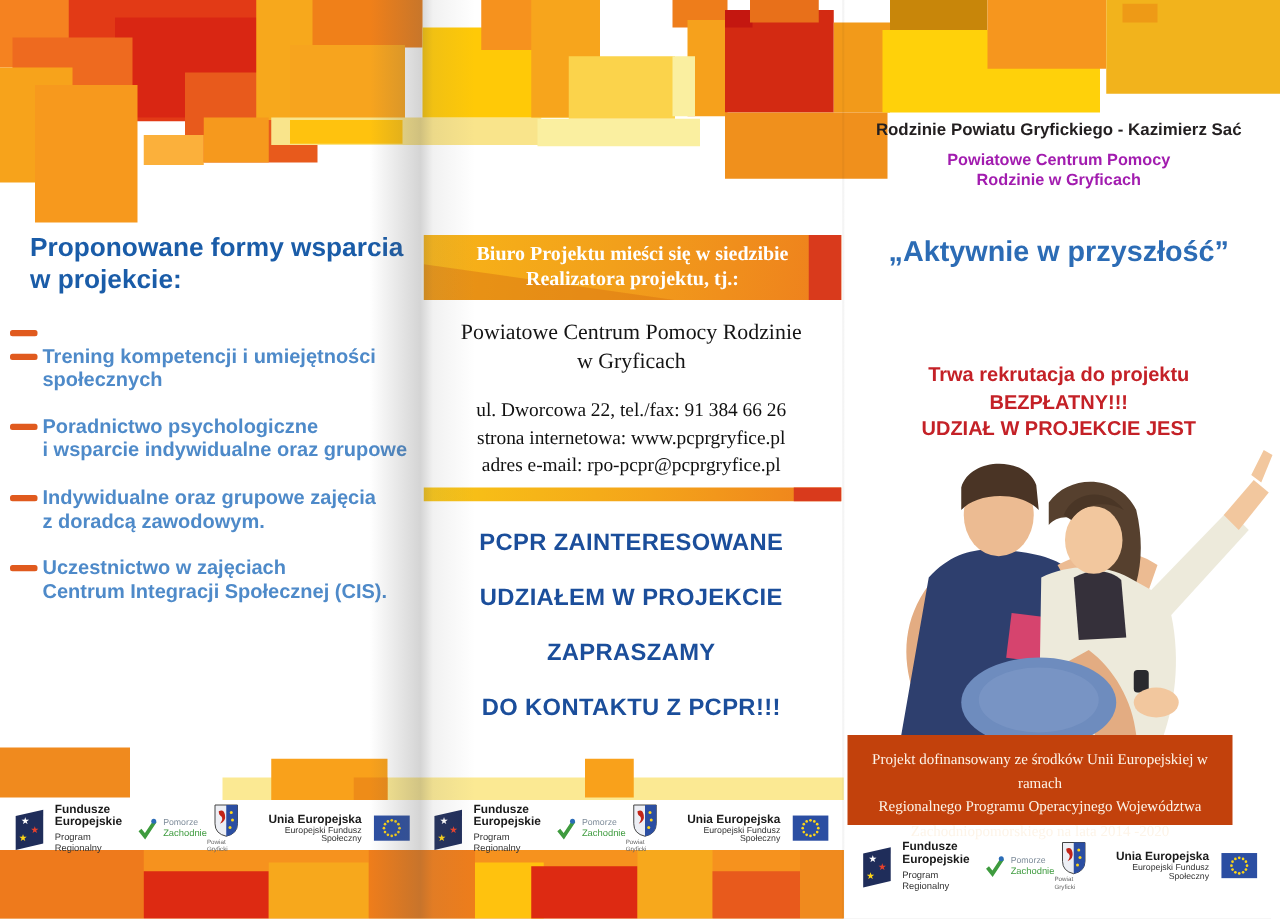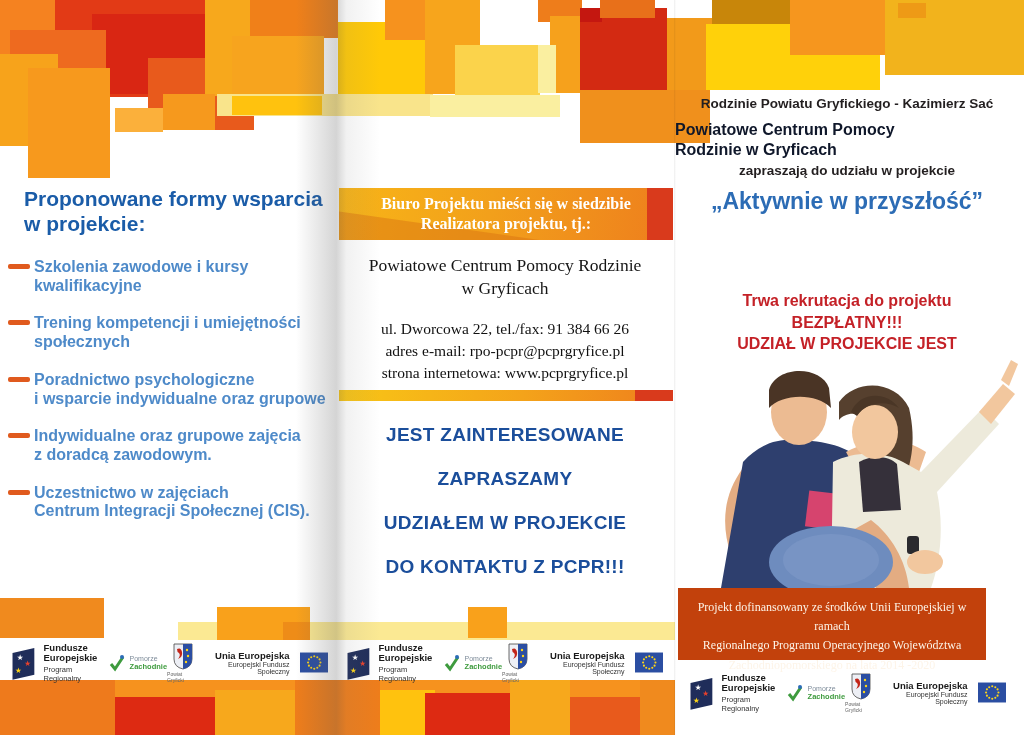--- a/index.html
+++ b/index.html
@@ -48,8 +48,8 @@
   .panel-right{position:absolute;left:675px;top:0;width:349px;height:735px;z-index:10;}
   .r-line1{position:absolute;left:0;top:96px;width:344px;text-align:center;
      font-size:13.5px;font-weight:bold;color:#231F20;}
-  .r-line2{position:absolute;left:0;top:120px;width:344px;text-align:left;
-     font-size:16px;font-weight:bold;color:#0f172a;line-height:1.25;}
+  .r-line2{position:absolute;left:0;top:120px;width:344px;text-align:center;
+     font-size:13px;font-weight:bold;color:#a21caf;line-height:1.25;}
   .r-line3{position:absolute;left:0;top:163px;width:344px;text-align:center;
      font-size:13.5px;font-weight:bold;color:#231F20;}
   .r-title{position:absolute;left:0;top:188px;width:344px;text-align:center;

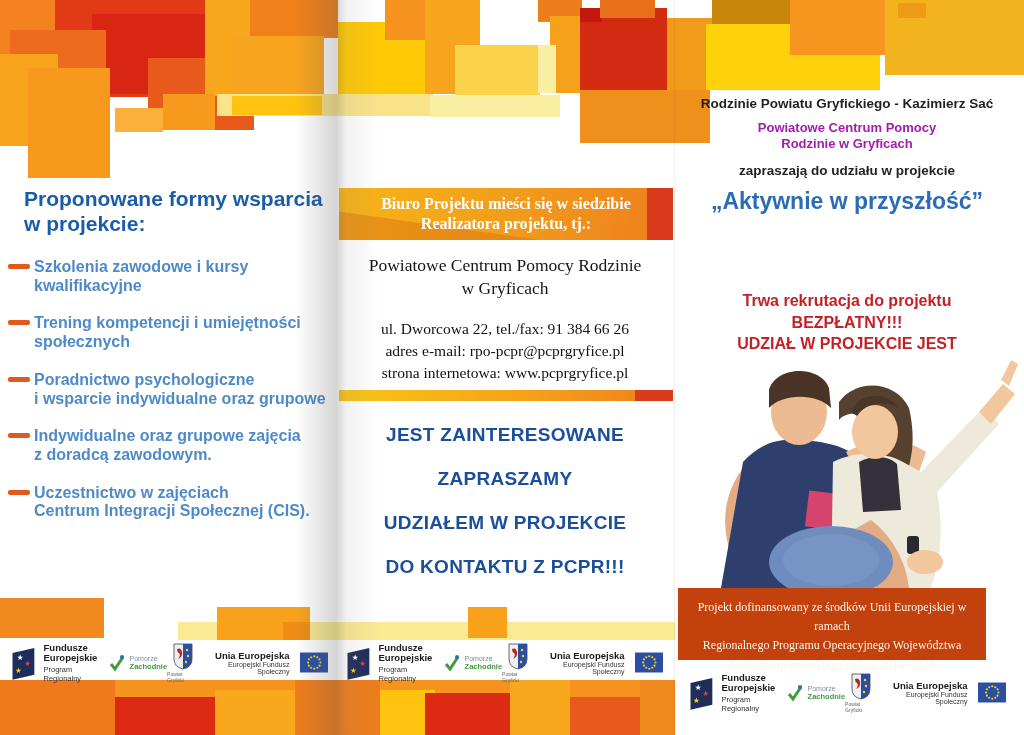--- a/index.html
+++ b/index.html
@@ -185,7 +185,6 @@
     <div class="r-line1">Rodzinie Powiatu Gryfickiego - Kazimierz Sać</div>
     <div class="r-line2 pre">Powiatowe Centrum Pomocy
 Rodzinie w Gryficach</div>
-    <div class="r-line3">zapraszają do udziału w projekcie</div>
     <div class="r-title">„Aktywnie w przyszłość”</div>
     <div class="r-red">
       <div>Trwa rekrutacja do projektu</div>

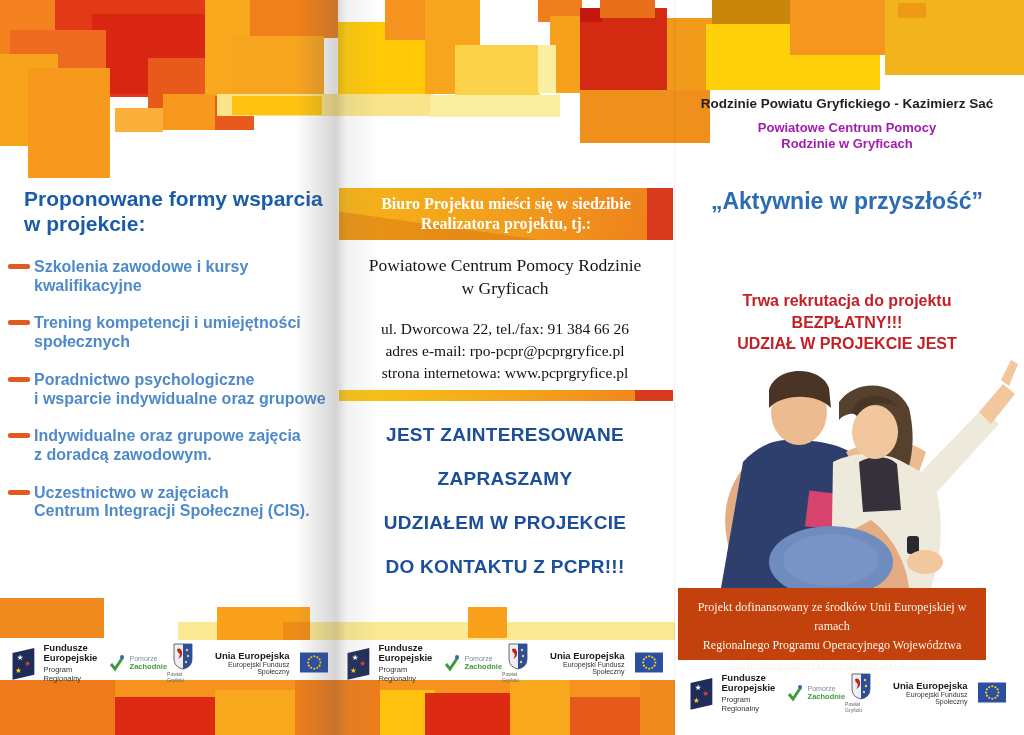--- a/index.html
+++ b/index.html
@@ -143,8 +143,7 @@
     <h1 class="left-heading pre">Proponowane formy wsparcia
 w projekcie:</h1>
     <ul class="benefits">
-      <li><span class="dash"></span><span class="pre">Szkolenia zawodowe  i kursy
-kwalifikacyjne</span></li>
+      <li><span class="dash"></span></li>
       <li><span class="dash"></span><span class="pre">Trening kompetencji i umiejętności
 społecznych</span></li>
       <li><span class="dash"></span><span class="pre">Poradnictwo psychologiczne

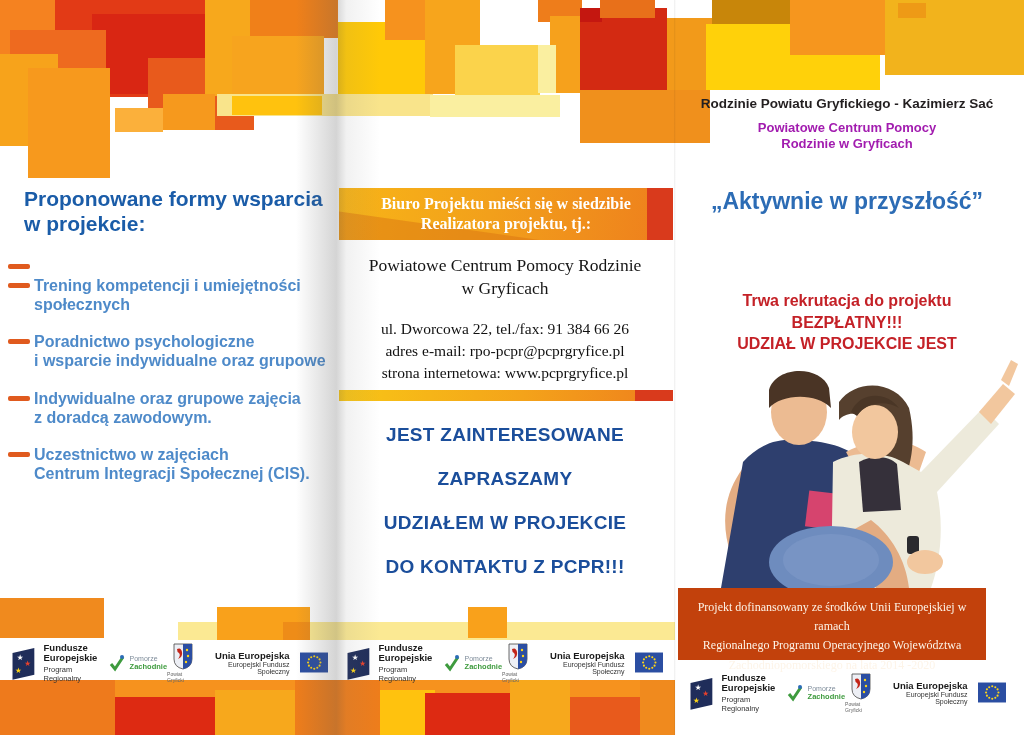--- a/index.html
+++ b/index.html
@@ -166,8 +166,8 @@
 w Gryficach</div>
     <div class="addr">
       <div class="b">ul. Dworcowa 22, tel./fax: 91 384 66 26</div>
+      <div><span>strona internetowa: </span><span class="b">www.pcprgryfice.pl</span></div>
       <div><span>adres e-mail: </span><span class="b">rpo-pcpr@pcprgryfice.pl</span></div>
-      <div><span>strona internetowa: </span><span class="b">www.pcprgryfice.pl</span></div>
     </div>
     <div class="divider">
       <div class="divider-red"></div>

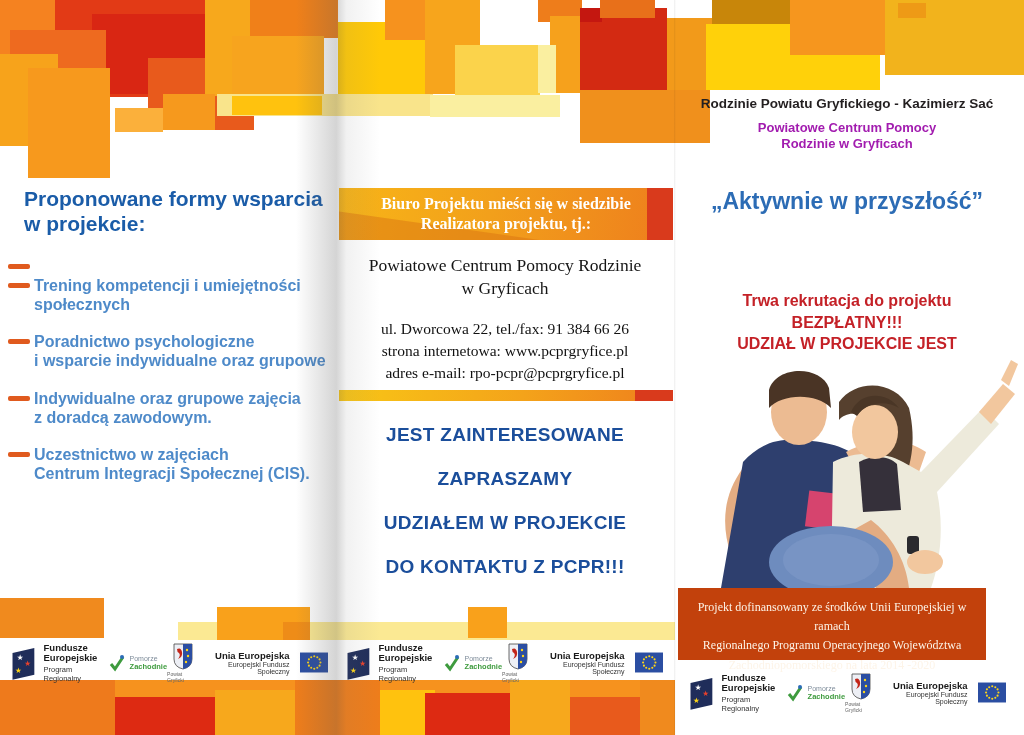--- a/index.html
+++ b/index.html
@@ -173,7 +173,7 @@
       <div class="divider-red"></div>
     </div>
     <div class="cta">
-      <div>JEST ZAINTERESOWANE</div>
+      <div>PCPR ZAINTERESOWANE</div>
       <div>ZAPRASZAMY</div>
       <div>UDZIAŁEM W PROJEKCIE</div>
       <div>DO KONTAKTU Z PCPR!!!</div>

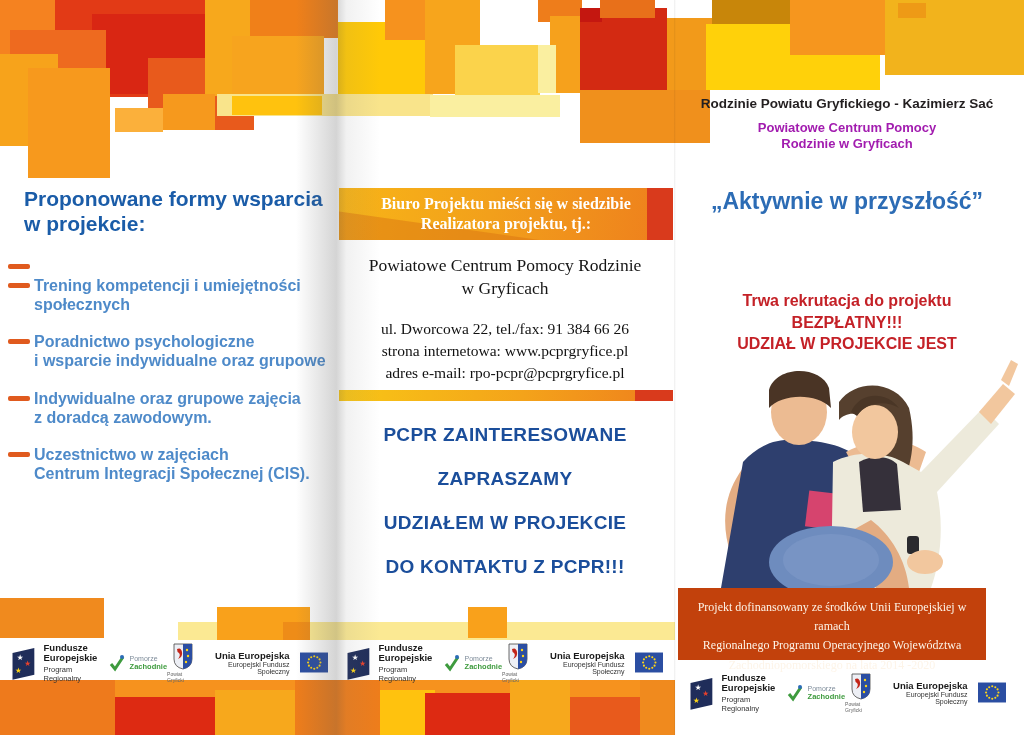--- a/index.html
+++ b/index.html
@@ -174,8 +174,8 @@
     </div>
     <div class="cta">
       <div>PCPR ZAINTERESOWANE</div>
+      <div>UDZIAŁEM W PROJEKCIE</div>
       <div>ZAPRASZAMY</div>
-      <div>UDZIAŁEM W PROJEKCIE</div>
       <div>DO KONTAKTU Z PCPR!!!</div>
     </div>
   </section>

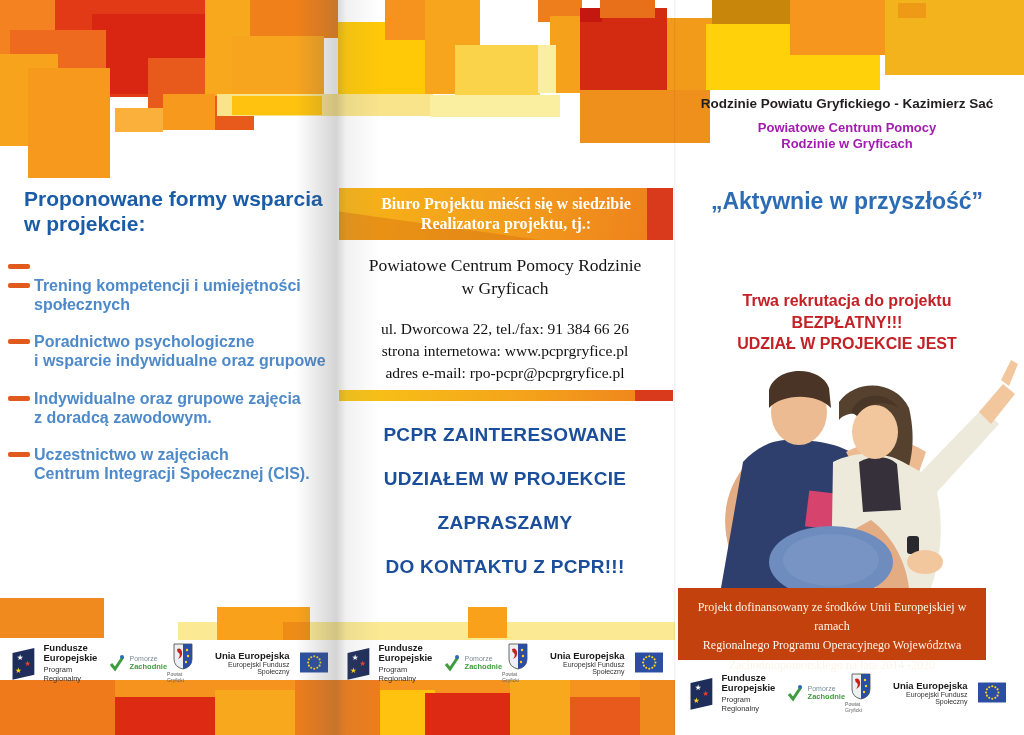--- a/index.html
+++ b/index.html
@@ -75,7 +75,7 @@
   .fe-text1{font-size:9.5px;font-weight:bold;color:#1a1a1a;line-height:1.05;}
   .fe-text2{font-size:7.5px;color:#333;margin-top:2px;}
   .pz-text1{font-size:7px;color:#7E8C9A;line-height:1.1;}
-  .pz-text2{font-size:7.5px;font-weight:bold;color:#3E9B3E;line-height:1.1;}
+  .pz-text2{font-size:7.5px;font-weight:normal;color:#3E9B3E;line-height:1.1;}
   .ue-txt{text-align:right;margin-right:5px;}
   .ue-text1{font-size:9.5px;font-weight:bold;color:#1a1a1a;line-height:1.15;}
   .ue-text2{font-size:7px;color:#333;}

